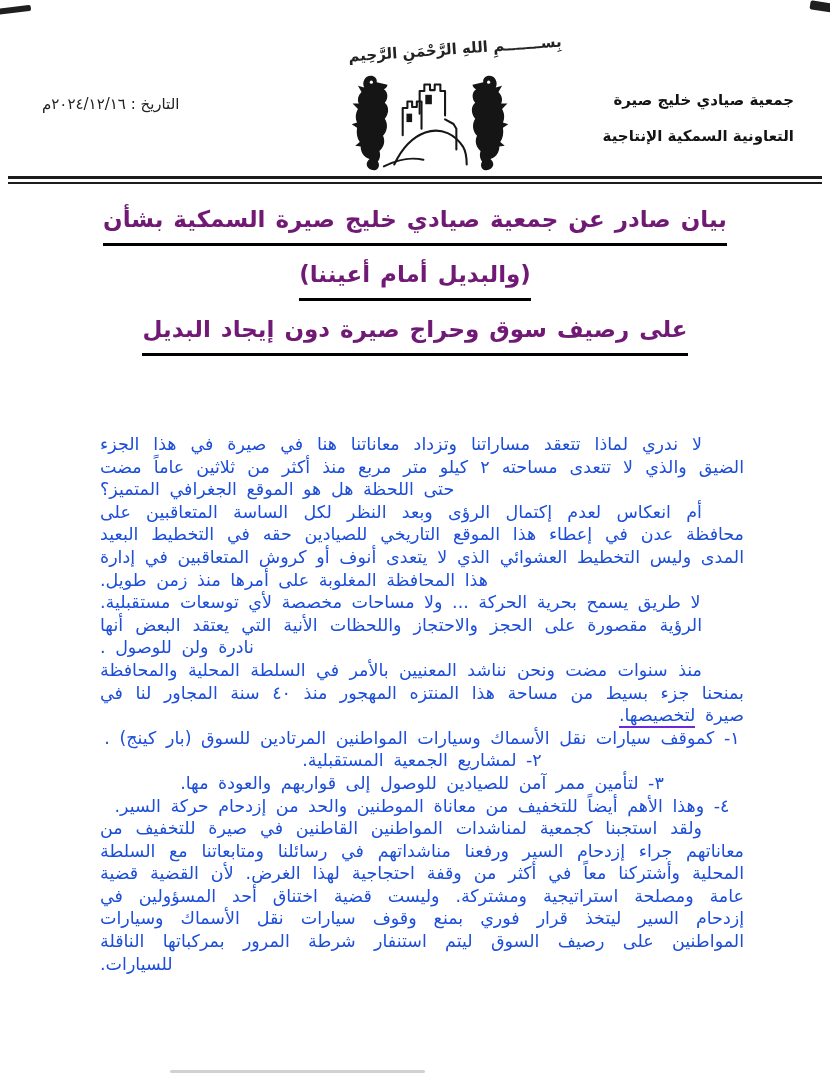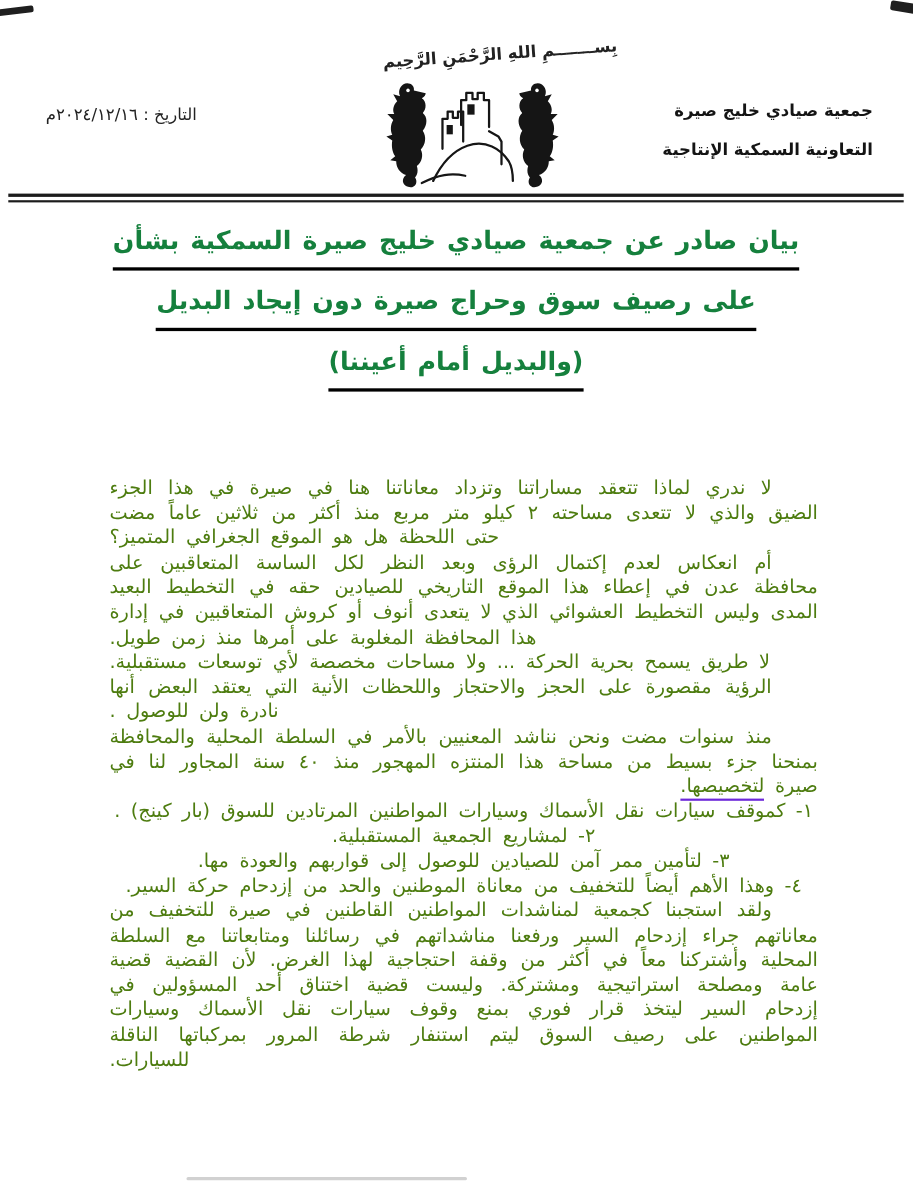--- a/index.html
+++ b/index.html
@@ -41,7 +41,7 @@
   
   .title{
     position:absolute;left:40px;right:40px;top:203px;
-    text-align:center;font-weight:bold;font-size:23px;color:#15803d;
+    text-align:center;font-weight:bold;font-size:23px;color:#701a75;
   }
   .t-line{line-height:33px;margin-bottom:12px;}
   .t-line span{

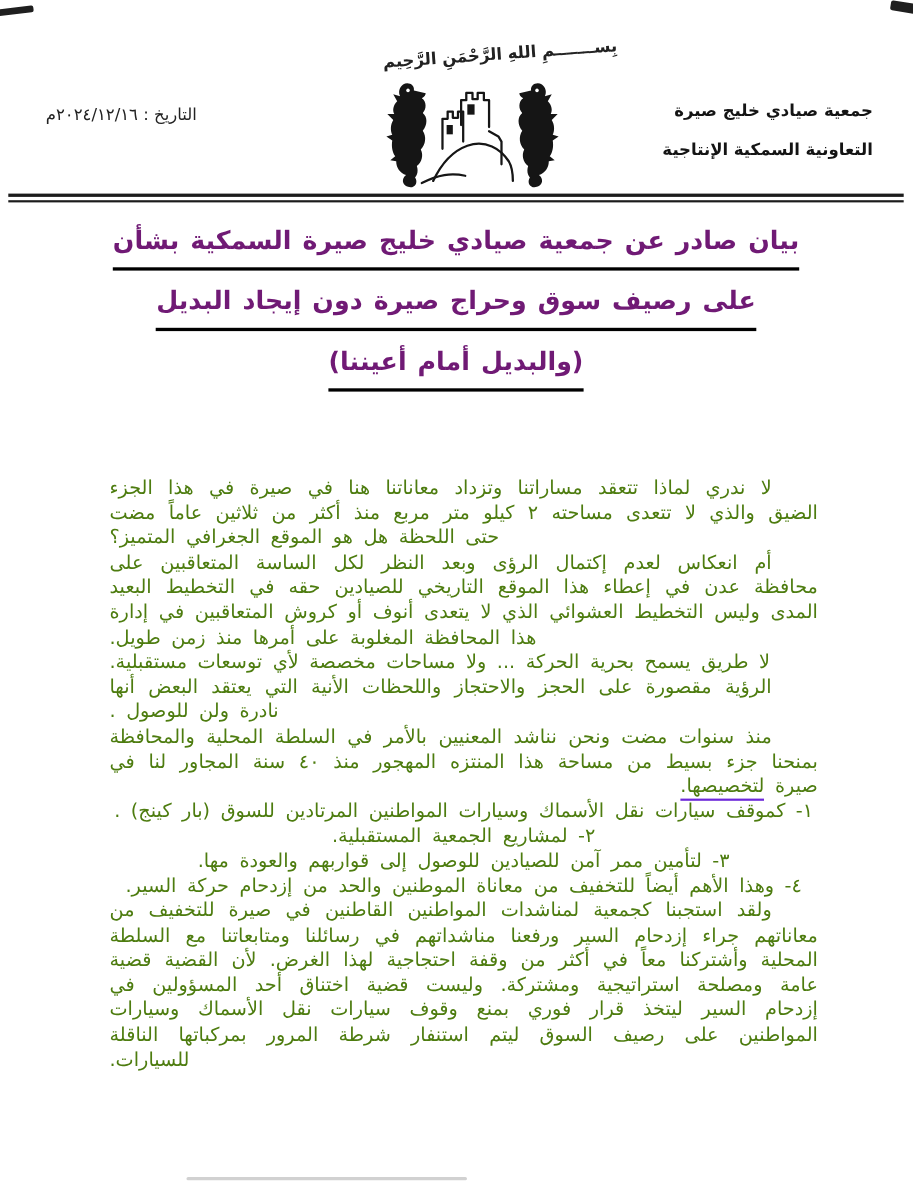--- a/index.html
+++ b/index.html
@@ -118,8 +118,8 @@
 
   <div class="title">
     <div class="t-line"><span>بيان صادر عن جمعية صيادي خليج صيرة السمكية بشأن</span></div>
+    <div class="t-line"><span>(والبديل أمام أعيننا)</span></div>
     <div class="t-line"><span>على رصيف سوق وحراج صيرة دون إيجاد البديل</span></div>
-    <div class="t-line"><span>(والبديل أمام أعيننا)</span></div>
   </div>
 
   <div class="body-text">

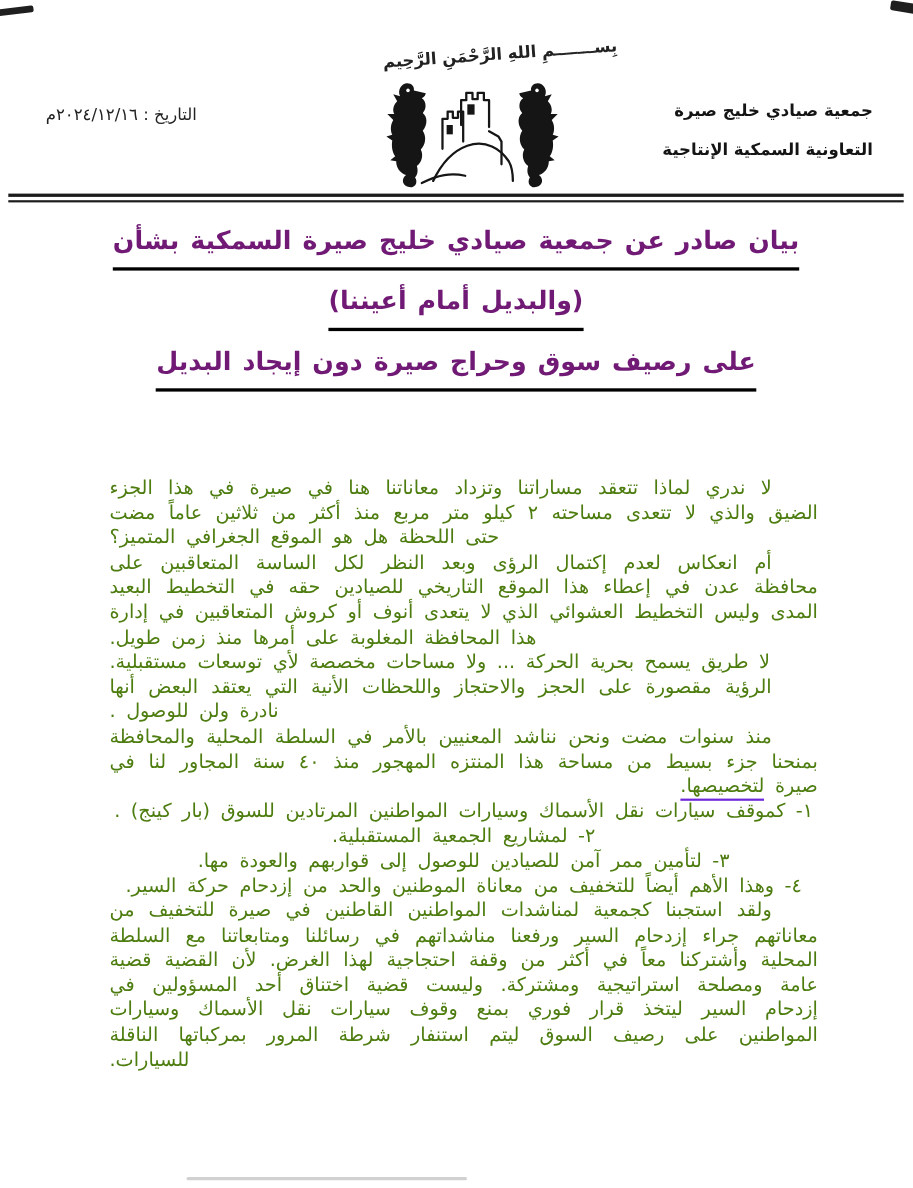--- a/index.html
+++ b/index.html
@@ -52,7 +52,7 @@
   .body-text{
     position:absolute;right:86px;left:100px;top:433px;
     font-size:17.5px;line-height:22.6px;
-    text-align:justify;direction:rtl;color:#4d7c0f;
+    text-align:justify;direction:rtl;color:#1d4ed8;
     word-spacing:4px;
   }
   .para{margin:0;}

